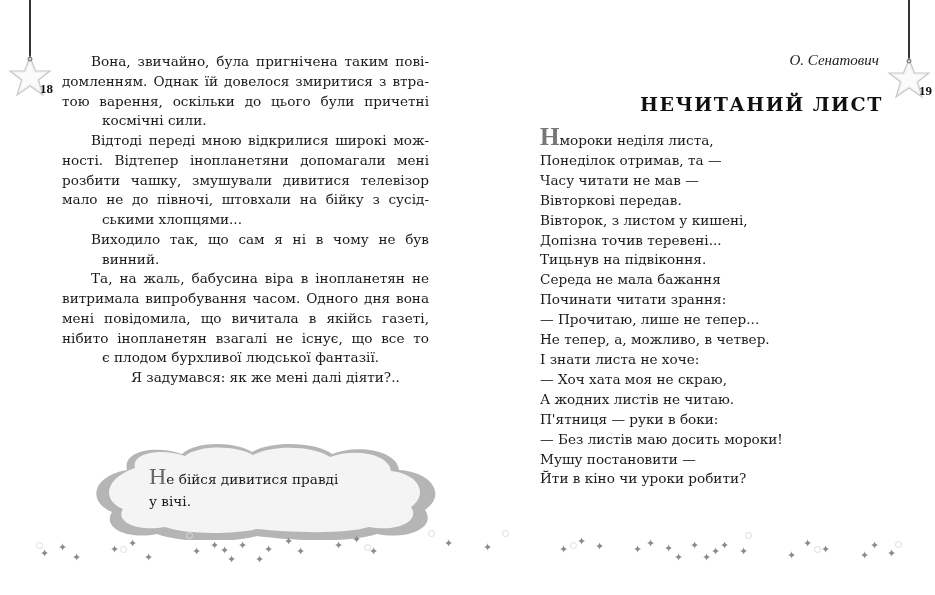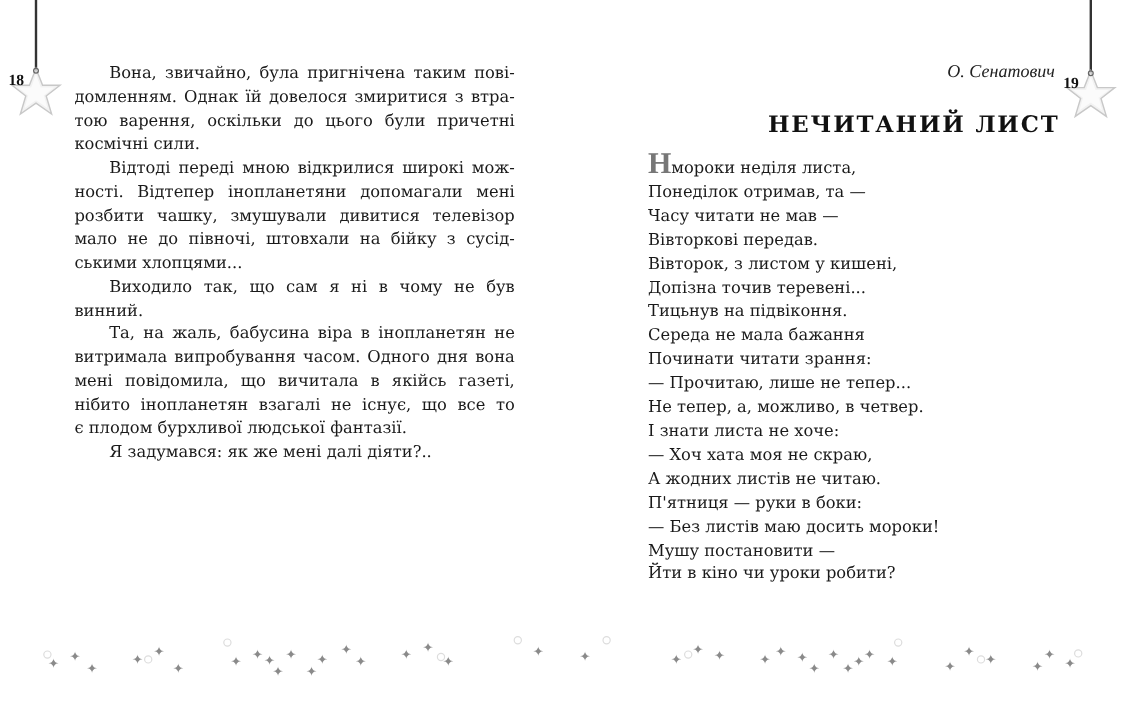--- a/index.html
+++ b/index.html
@@ -14,7 +14,7 @@
     .hanger { position: absolute; top: 0; width: 1.5px; background: #333; }
     .star-wrap { position: absolute; width: 46px; height: 44px; }
     .star-wrap svg { position: absolute; left: 0; top: 0; }
-    .star-num { position: absolute; left: 0; right: 0; top: 4px; text-align: left;
+    .star-num { position: absolute; left: 0; right: 0; top: 26px; text-align: right;
                 font-family: "Liberation Serif", serif; font-weight: bold; font-size: 13px; color: #111; }
 
     

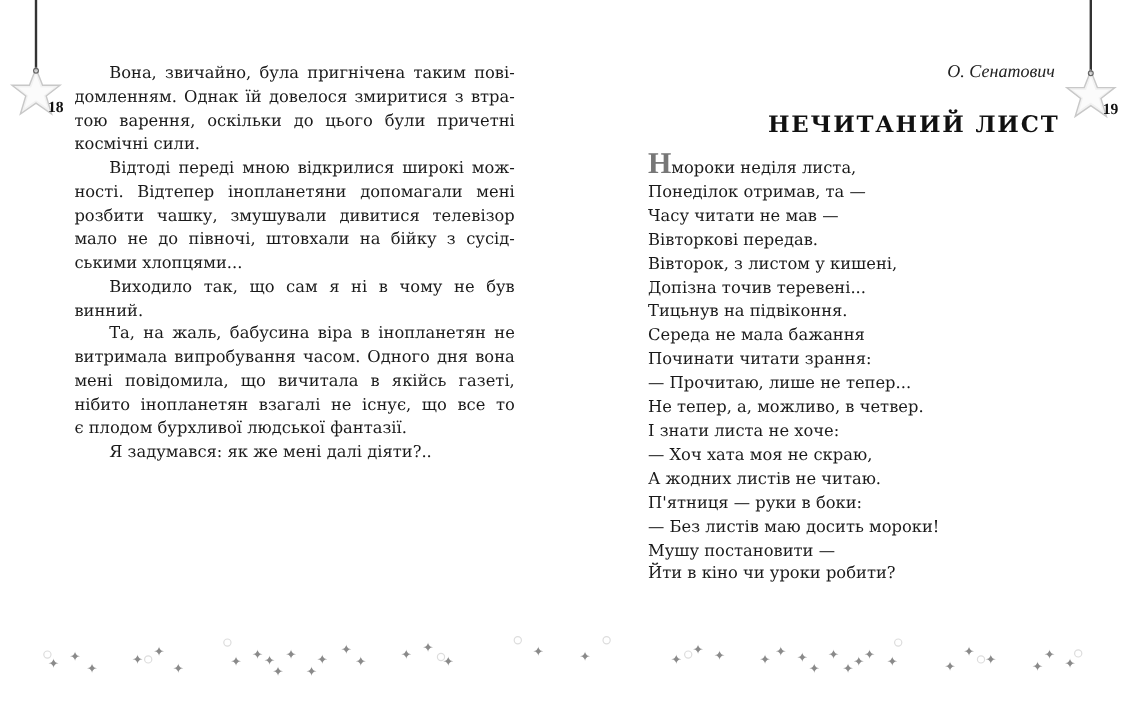--- a/index.html
+++ b/index.html
@@ -21,7 +21,7 @@
     .prose { position: absolute; left: 62px; top: 52px; width: 367px;
              font-family: "DejaVu Serif", serif; font-size: 13.6px; line-height: 19.75px; }
     .prose .line { display: block; text-align: justify; text-align-last: justify; white-space: nowrap; }
-    .prose .line.last { text-align-last: left; }
+    .prose .line.last { text-align-last: left; margin-left: 40px; }
     .prose .line.ind { padding-left: 29px; }
 
     

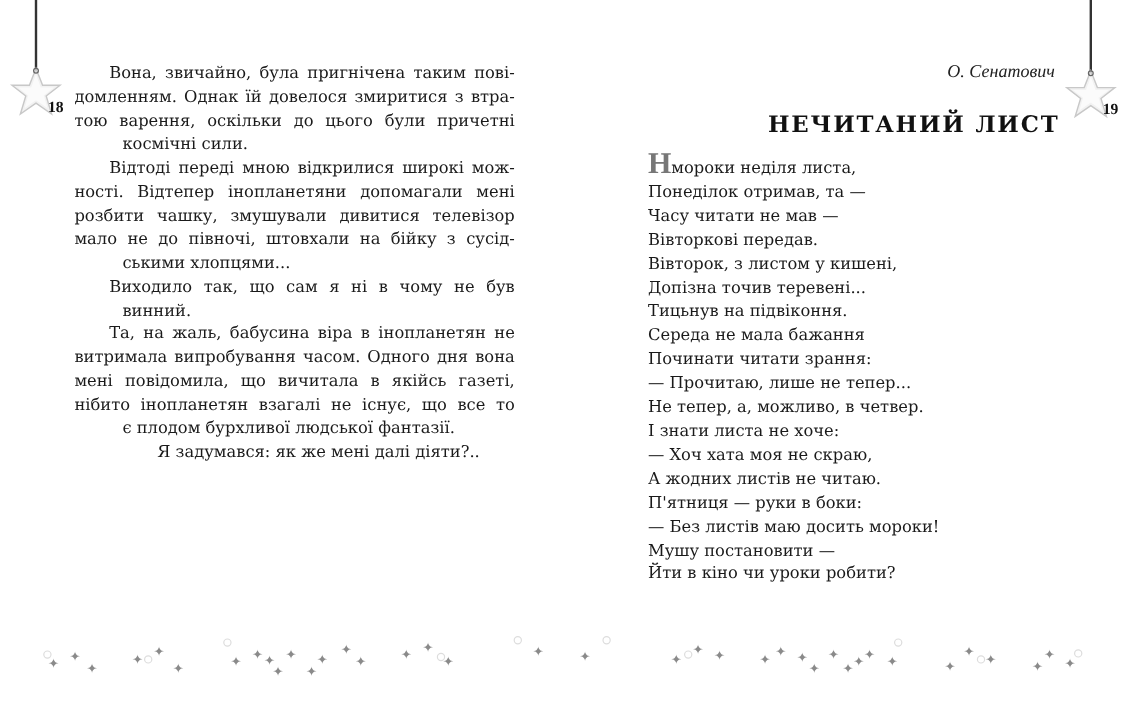--- a/index.html
+++ b/index.html
@@ -84,6 +84,16 @@
     <span class="line ind last">Я задумався: як же мені далі діяти?..</span>
   </div>
 
+  <div class="cloud">
+    <svg width="355" height="100" viewBox="0 0 355 100">
+      <path d="M40,30 C35,10 70,5 95,14 C110,0 150,2 165,12 C185,0 230,2 245,14 C270,4 310,10 312,30 C345,32 360,55 338,70 C350,88 320,100 290,94 C260,104 200,100 170,96 C140,104 90,102 70,94 C40,100 15,88 25,72 C0,62 5,36 40,30 Z" fill="#b5b5b5"></path>
+      <path d="M48,28 C44,12 76,8 98,16 C114,4 150,6 166,15 C186,4 228,6 243,17 C266,8 302,13 304,31 C332,34 342,54 324,67 C334,82 308,92 282,87 C254,95 200,92 170,89 C142,95 96,94 78,87 C50,92 28,82 36,69 C14,60 18,38 48,28 Z" fill="#f4f4f4"></path>
+    </svg>
+    <div class="cloud-text">
+      <span class="dropcap-sm">Н</span><span>е бійся дивитися правді</span><br>
+      <span>у вічі.</span>
+    </div>
+  </div>
 </div>
 
 <div class="page page-right">

